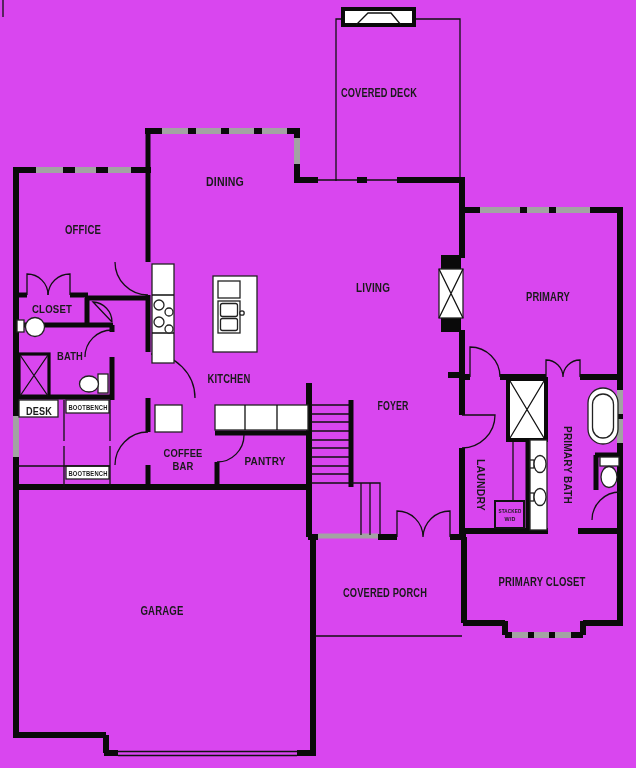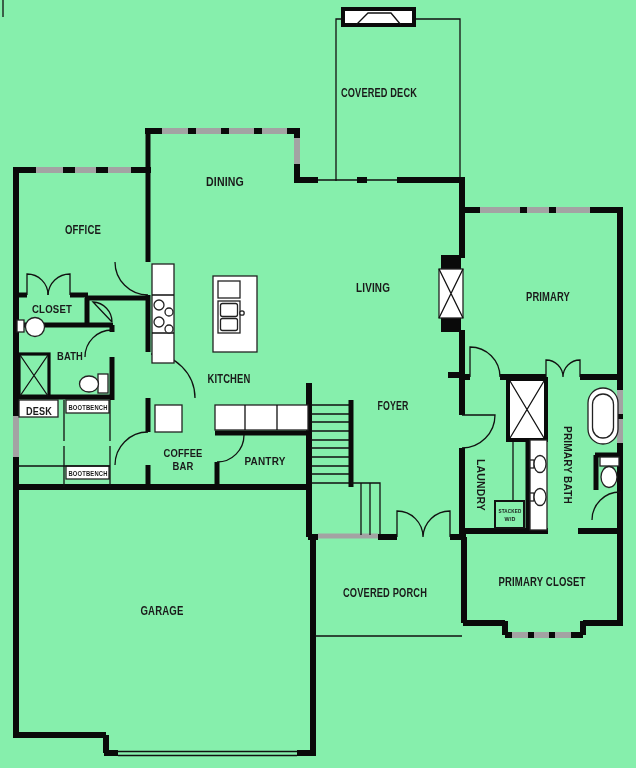--- a/index.html
+++ b/index.html
@@ -3,7 +3,7 @@
 <meta charset="utf-8">
 <style>
   html,body{margin:0;padding:0;background:#ffffff;}
-  .page{position:relative;width:636px;height:768px;background:#86efac;overflow:hidden;}
+  .page{position:relative;width:636px;height:768px;background:#d946ef;overflow:hidden;}
   svg{display:block;}
   text{font-family:"Liberation Sans","DejaVu Sans",sans-serif;font-weight:bold;fill:#1a1a1a;letter-spacing:.2px;}
   .lbl{font-size:12.5px;}

